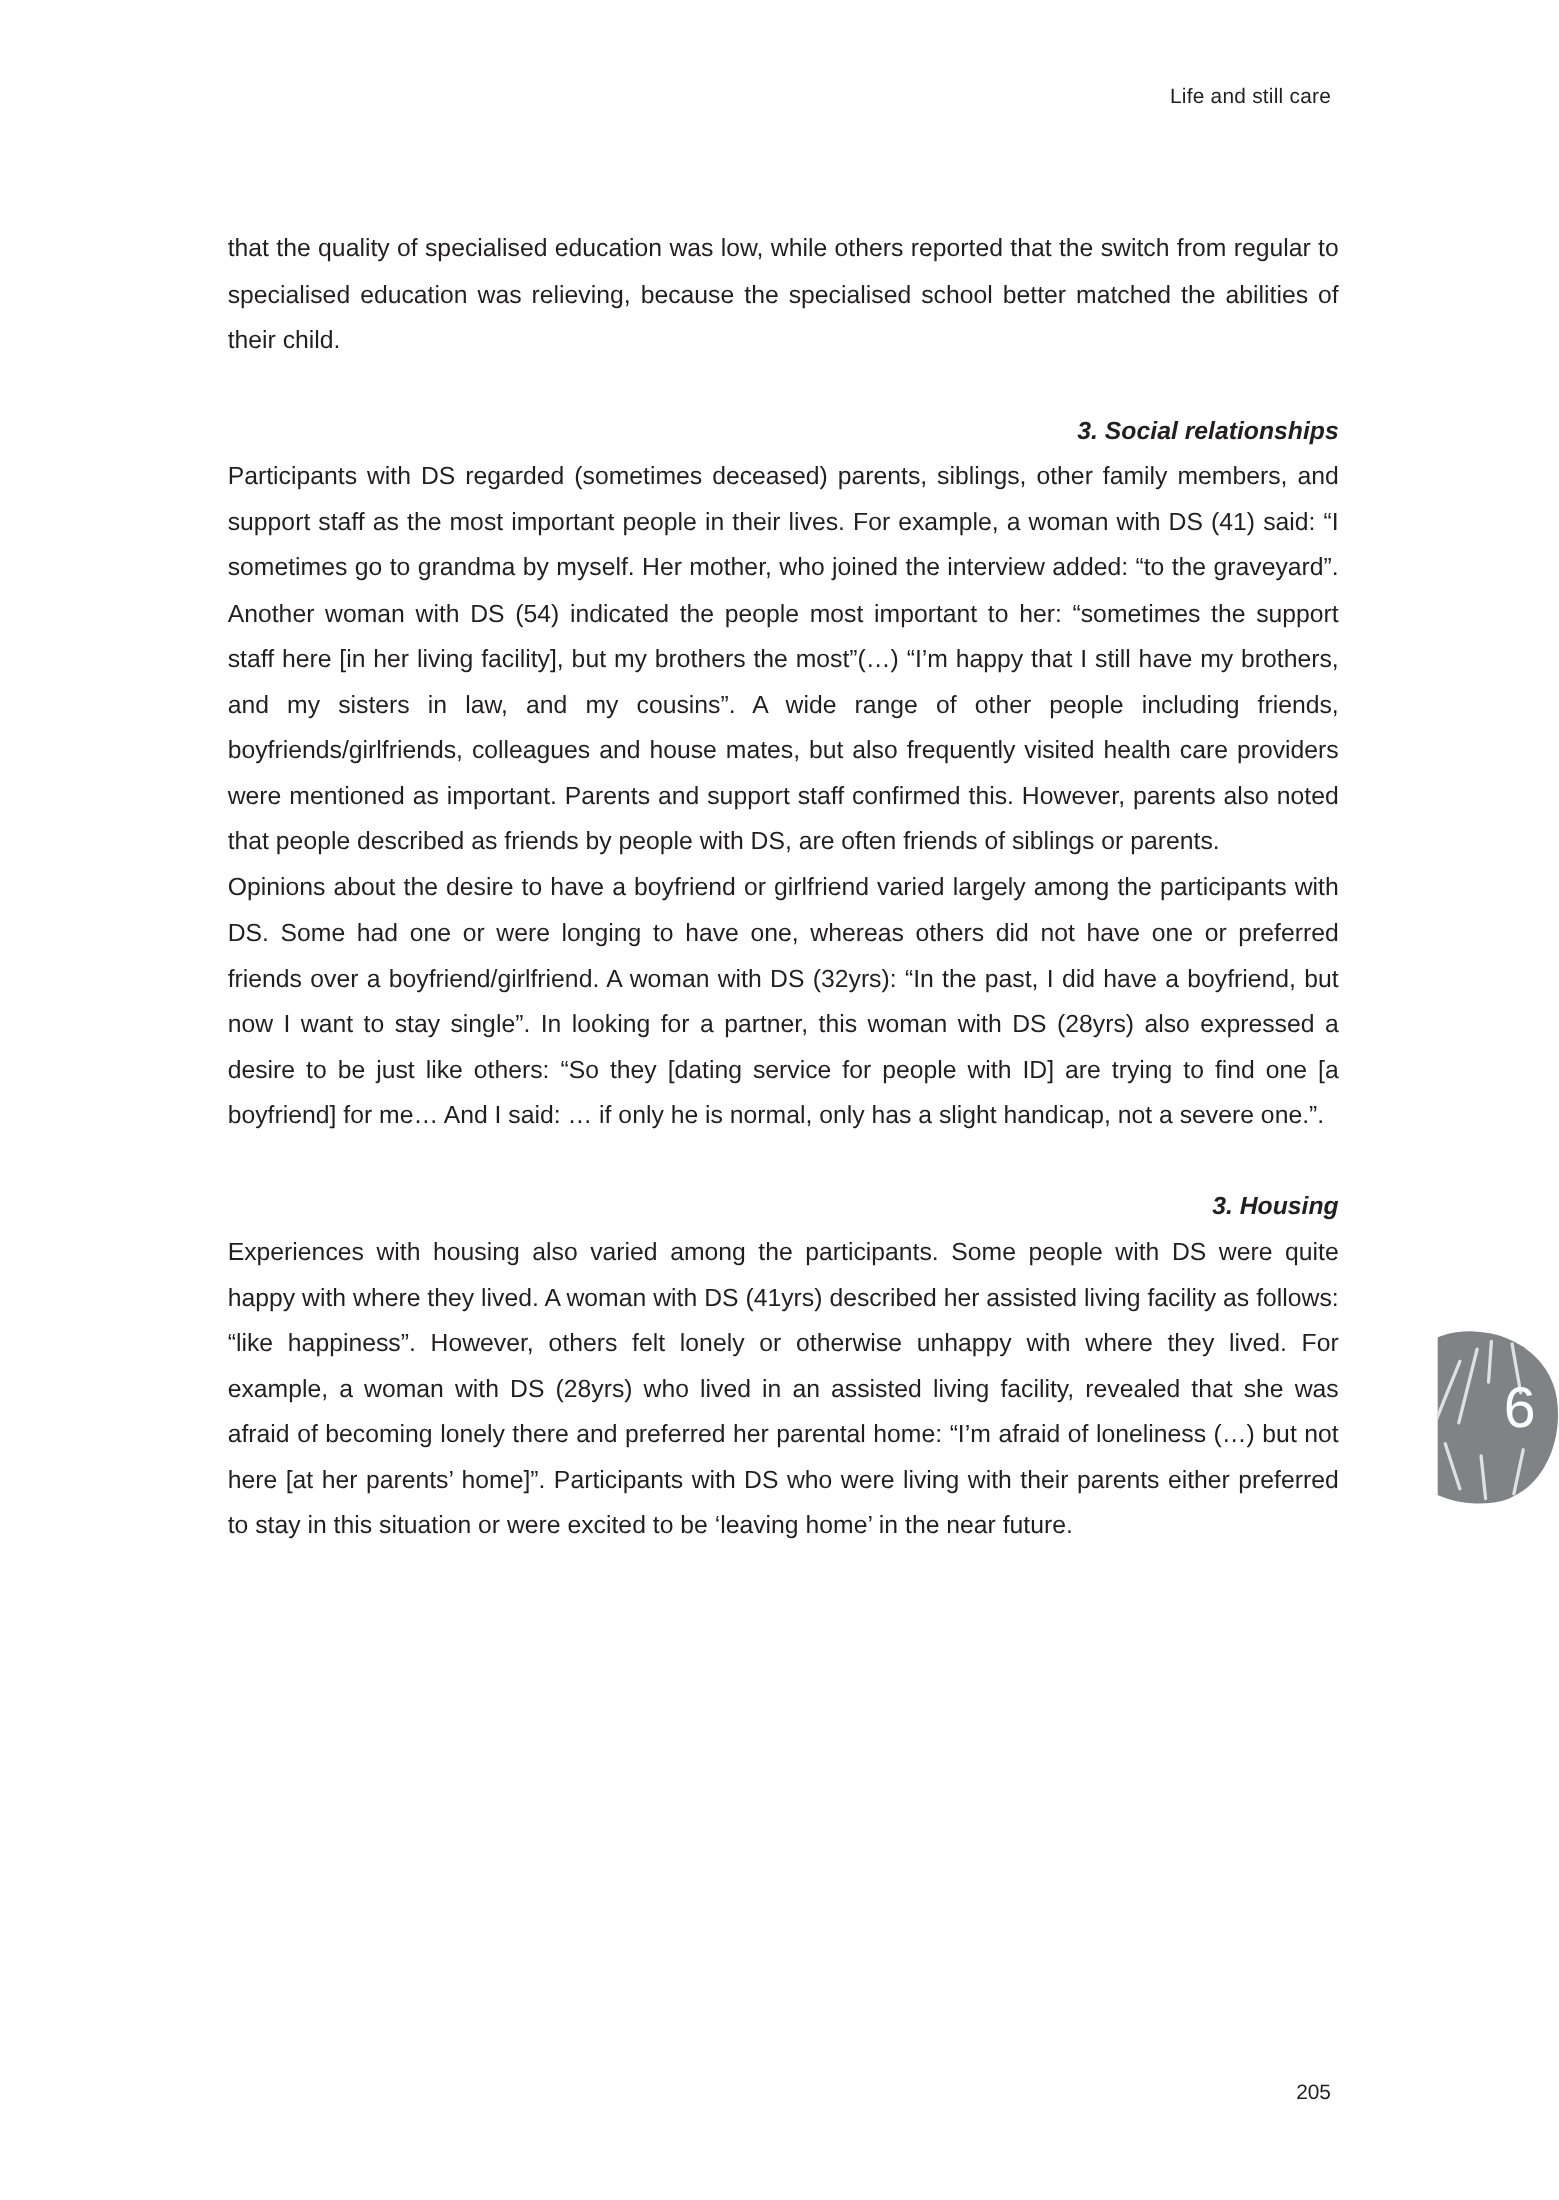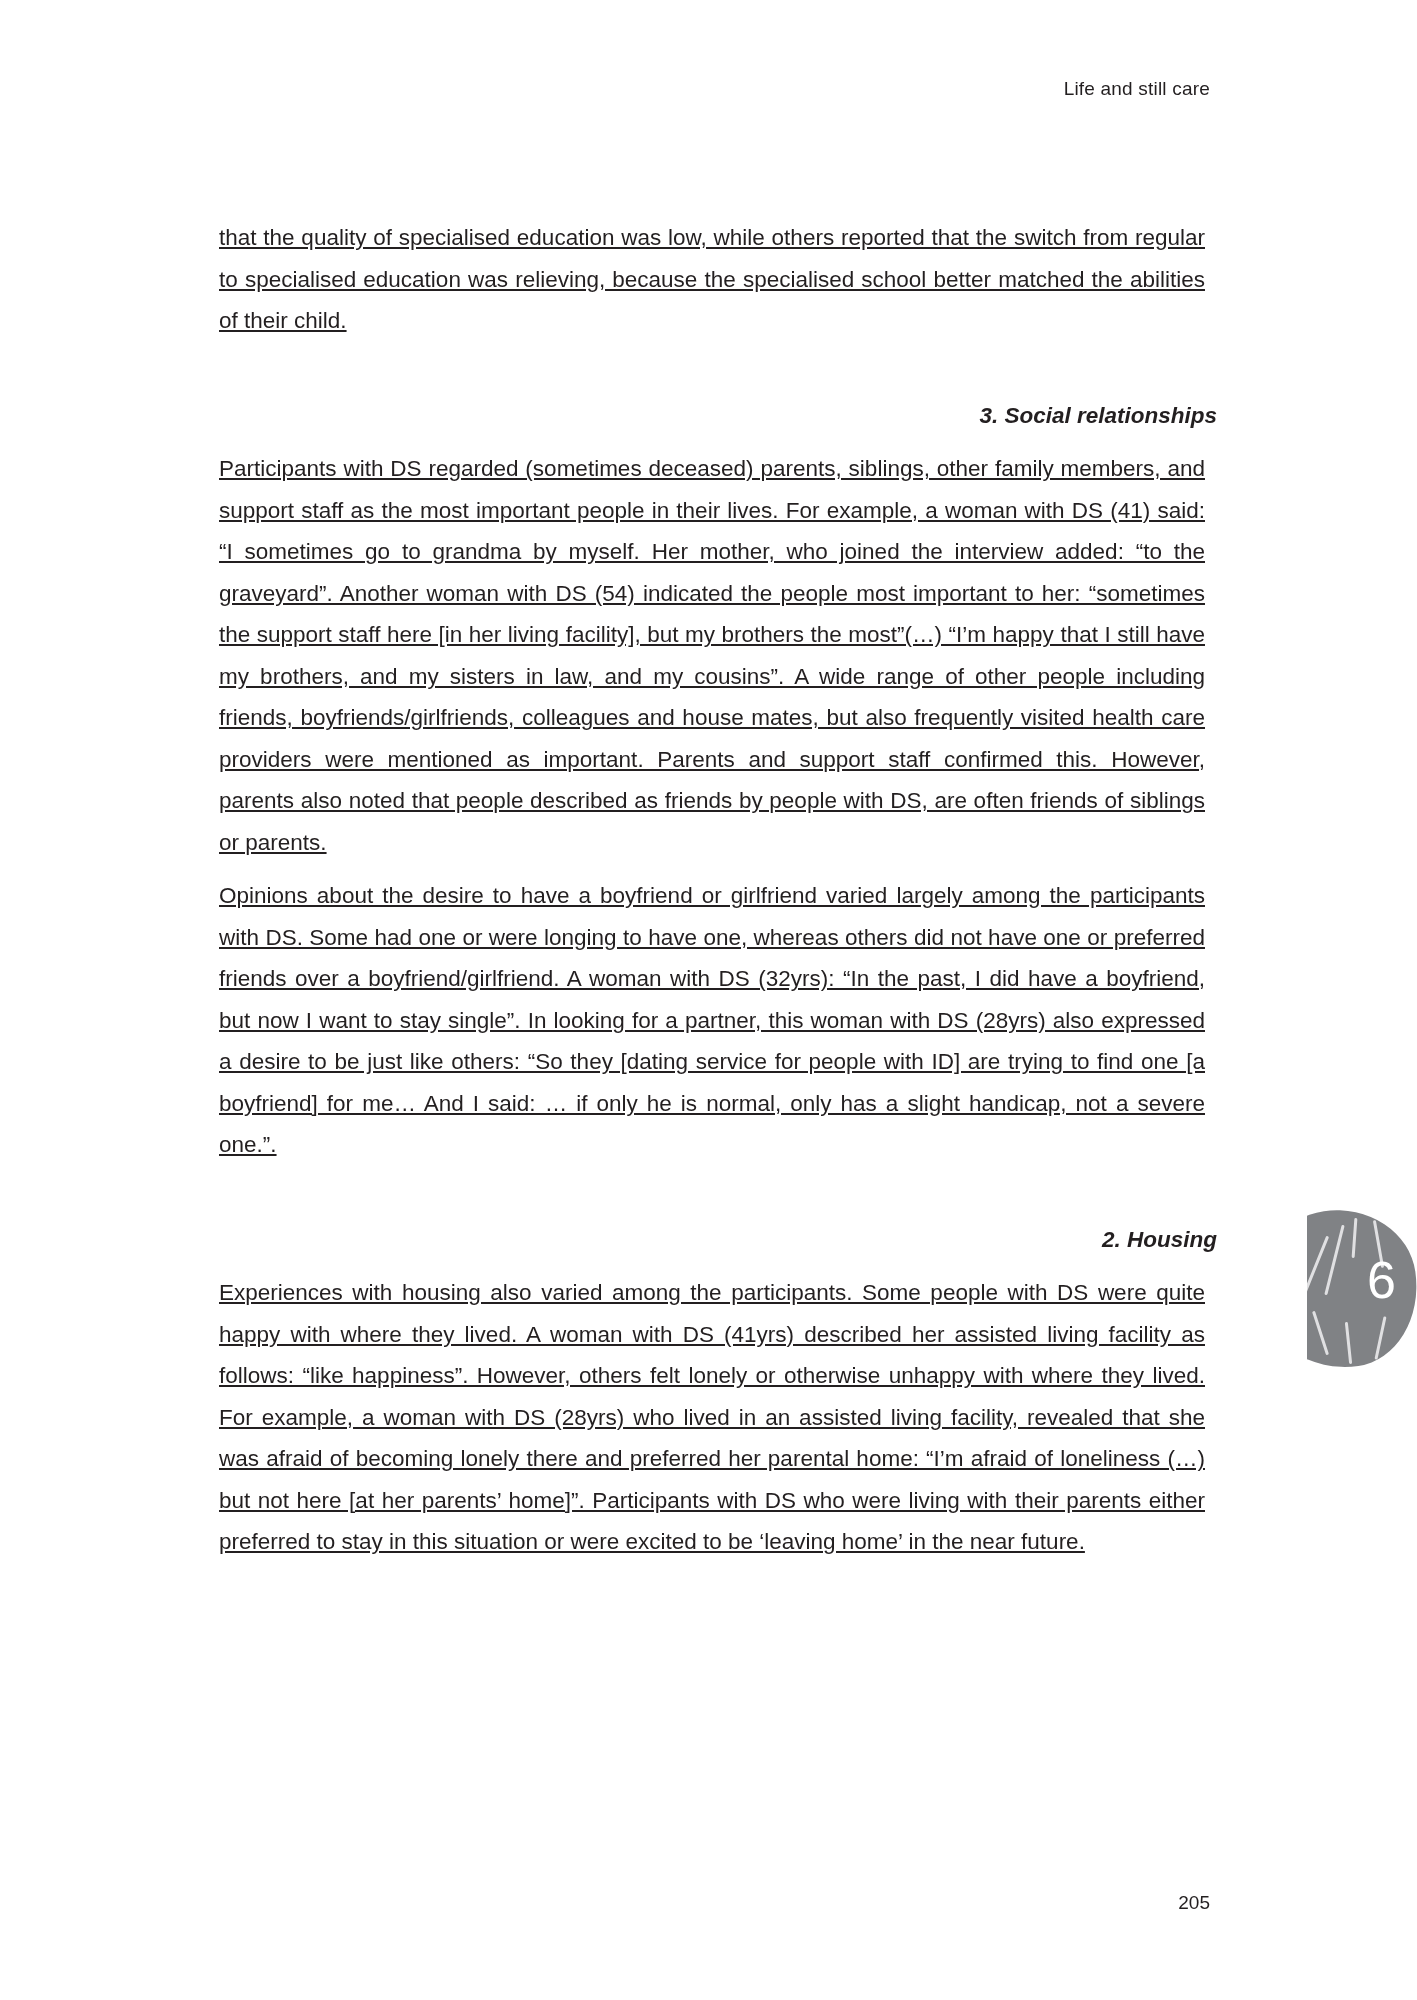--- a/index.html
+++ b/index.html
@@ -36,12 +36,11 @@
     width: 1010px;
   }
   p.body {
-    margin: 12px;
+    margin: 0;
     font-size: 22.5px;
     line-height: 41.5px;
     text-align: justify;
     color: #231f20;
-    text-decoration: underline;
   }
   p.body.nospace { margin-top: 0; }
   h2.section {

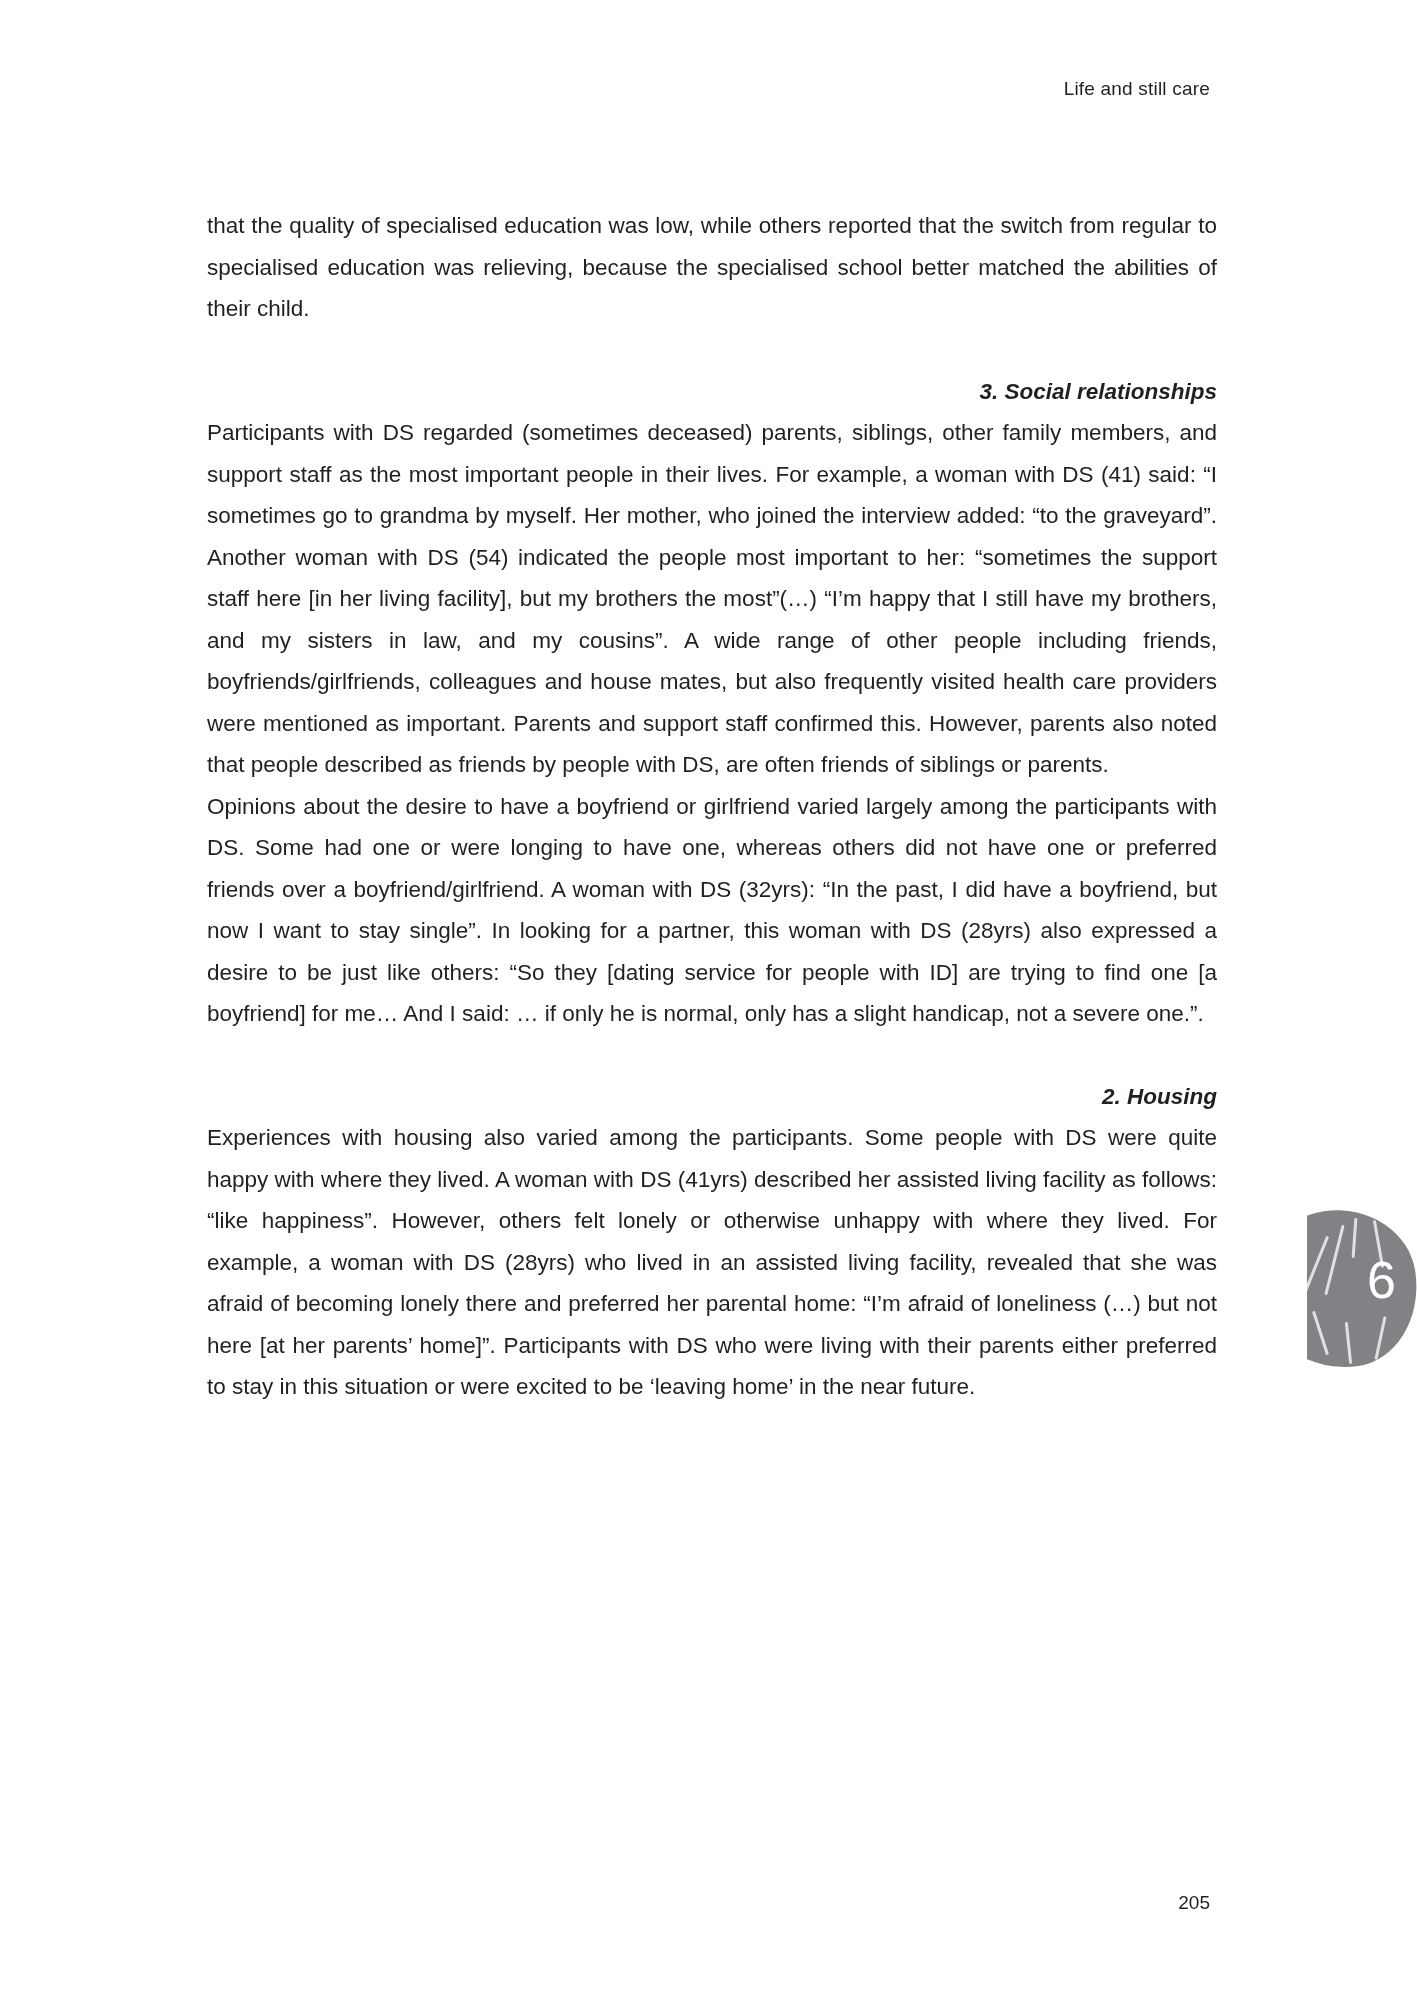--- a/index.html
+++ b/index.html
@@ -123,7 +123,7 @@
 
     <div class="gap-lg"></div>
 
-    <h2 class="section">2. Housing</h2>
+    <h2 class="section">3. Housing</h2>
 
     <p class="body">Experiences with housing also varied among the participants. Some people with DS were quite happy with where they lived. A woman with DS (41yrs) described her assisted living facility as follows: “like happiness”. However, others felt lonely or otherwise unhappy with where they lived. For example, a woman with DS (28yrs) who lived in an assisted living facility, revealed that she was afraid of becoming lonely there and preferred her parental home: “I’m afraid of loneliness (…) but not here [at her parents’ home]”. Participants with DS who were living with their parents either preferred to stay in this situation or were excited to be ‘leaving home’ in the near future.</p>
 

